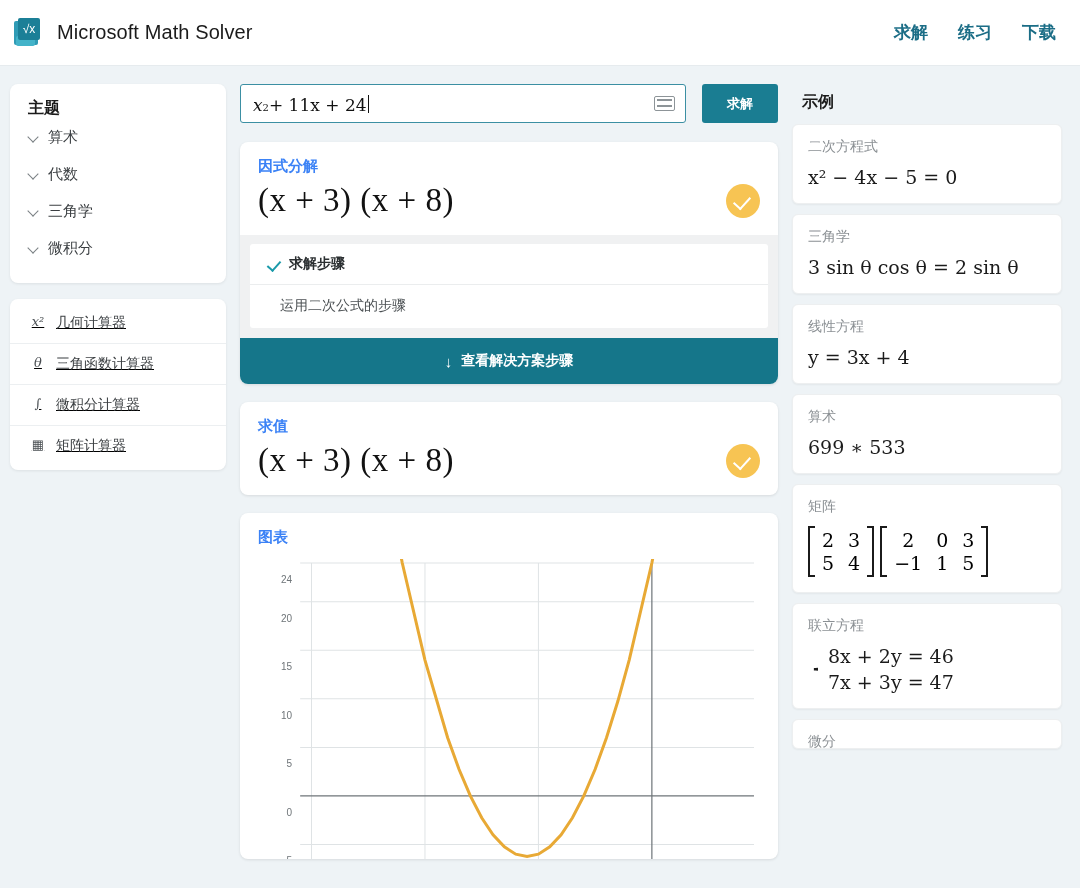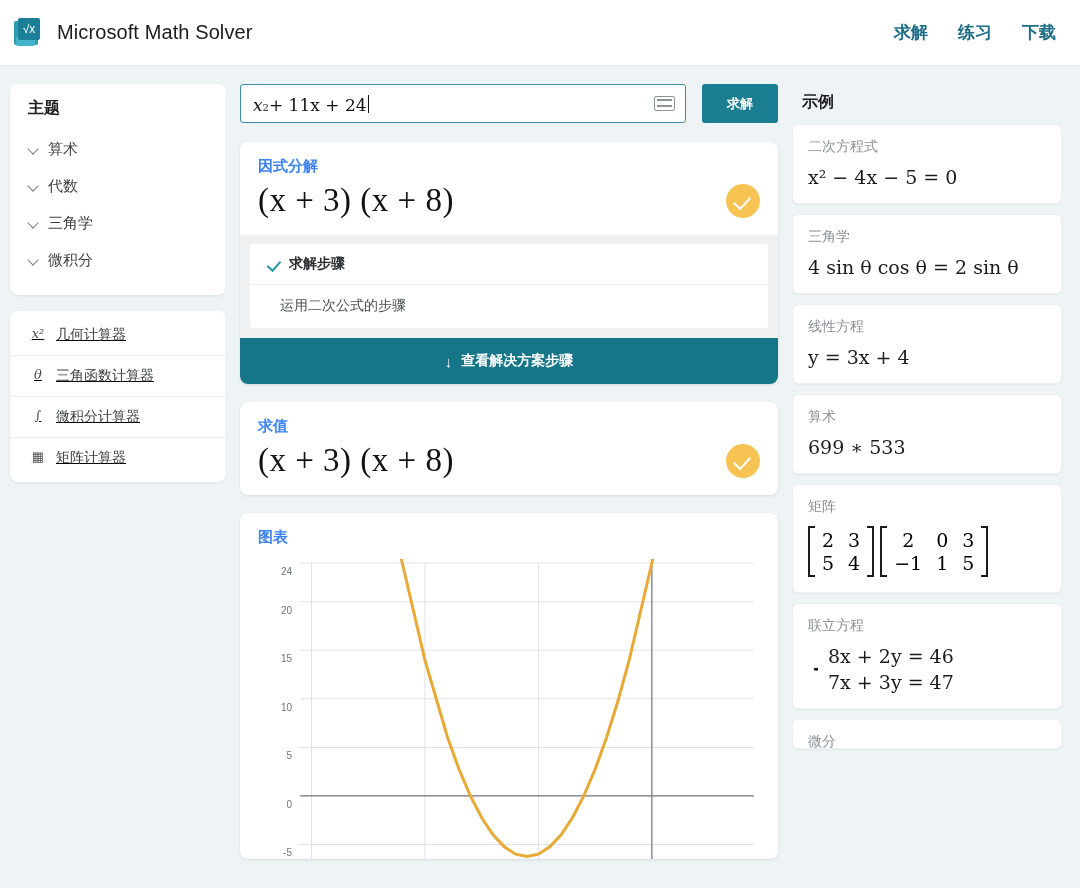--- a/index.html
+++ b/index.html
@@ -62,7 +62,6 @@
   .topics { padding: 14px 16px 16px 18px; }
   .topics h2 {
     font-size: 16px; color: #1b1b1b; font-weight: 700;
-    margin-bottom: 12px;
   }
   .topic-row {
     display: flex; align-items: center; gap: 9px;

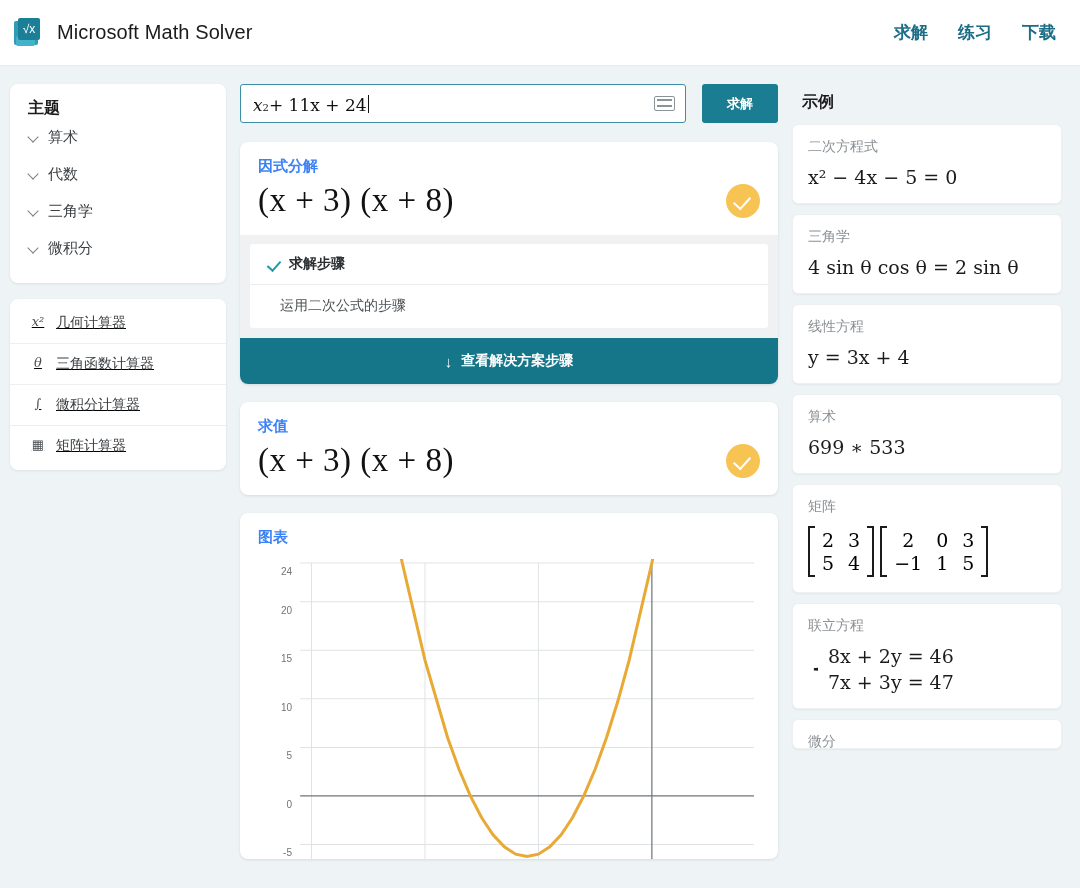--- a/index.html
+++ b/index.html
@@ -384,7 +384,7 @@
 
       <div class="ex-card">
         <div class="ex-label">三角学</div>
-        <div class="ex-expr">4 sin θ cos θ = 2 sin θ</div>
+        <div class="ex-expr">3 sin θ cos θ = 2 sin θ</div>
       </div>
 
       <div class="ex-card">

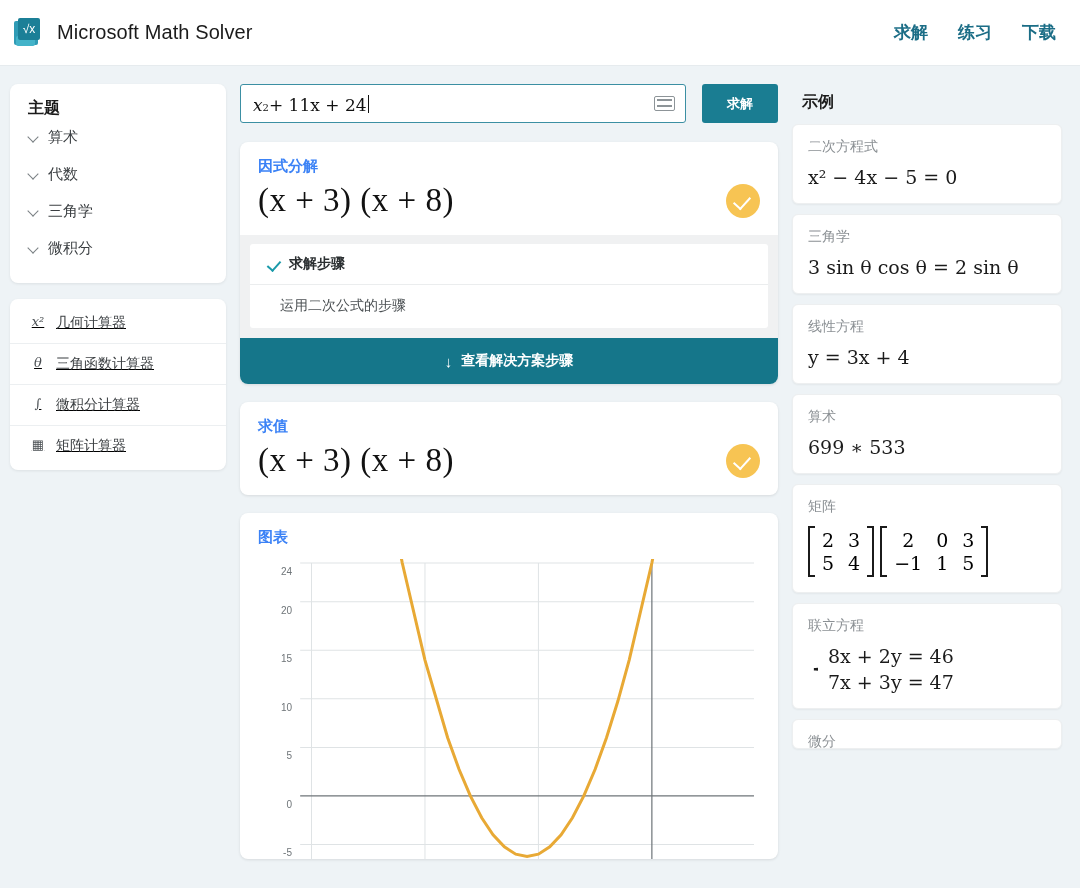--- a/index.html
+++ b/index.html
@@ -360,7 +360,7 @@
               </g>
             <path id="chart-curve" fill="none" stroke-width="3" stroke-linecap="round" d="M53.30 -578.30 L75.90 -403.61 L98.50 -248.33 L121.10 -112.46 L143.70 4.00 L166.30 101.05 L188.90 178.69 L200.20 210.23 L211.50 236.92 L222.80 258.75 L234.10 275.74 L245.40 287.87 L256.70 295.15 L268.00 297.57 L279.30 295.15 L290.60 287.87 L301.90 275.74 L313.20 258.75 L324.50 236.92 L335.80 210.23 L347.10 178.69 L358.40 142.30 L369.70 101.05 L392.30 4.00 L414.90 -112.46" stroke="#e8a935"></path>
           </svg>
-          <div id="chart-yticks" style="position:absolute;left:0;top:8px;width:40px;height:300px;">
+          <div id="chart-yticks" style="position:absolute;left:0;top:16px;width:40px;height:300px;">
               <div style="position: absolute; right: 6px; font-size: 10px; color: rgb(110, 116, 120); transform: translateY(-50%); top: 4px; font-family: &quot;Liberation Sans&quot;, sans-serif;">24</div>
               <div style="position: absolute; right: 6px; font-size: 10px; color: rgb(110, 116, 120); transform: translateY(-50%); top: 42.8197px; font-family: &quot;Liberation Sans&quot;, sans-serif;">20</div>
               <div style="position: absolute; right: 6px; font-size: 10px; color: rgb(110, 116, 120); transform: translateY(-50%); top: 91.3443px; font-family: &quot;Liberation Sans&quot;, sans-serif;">15</div>

